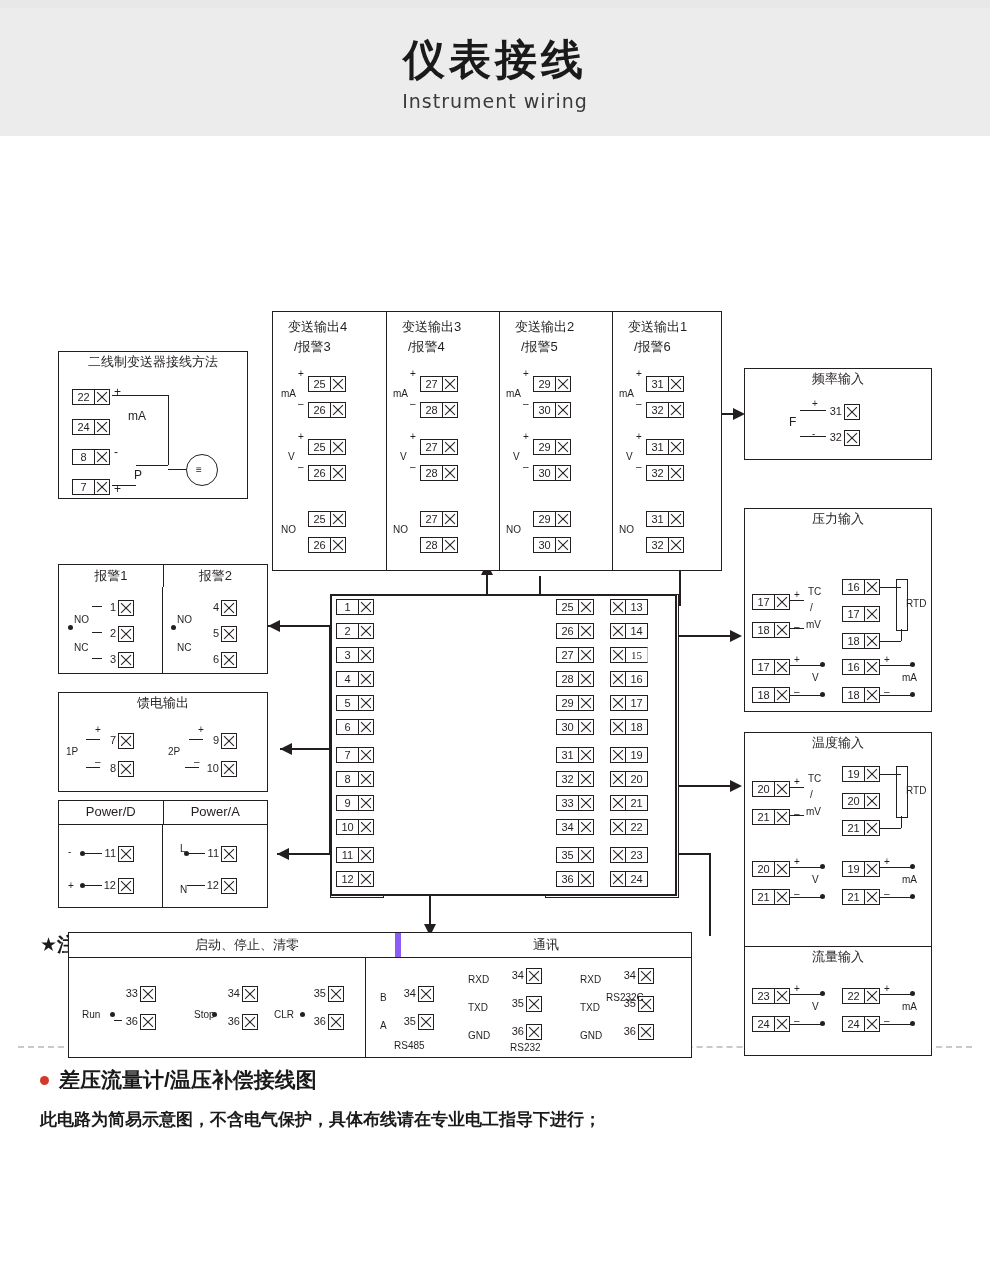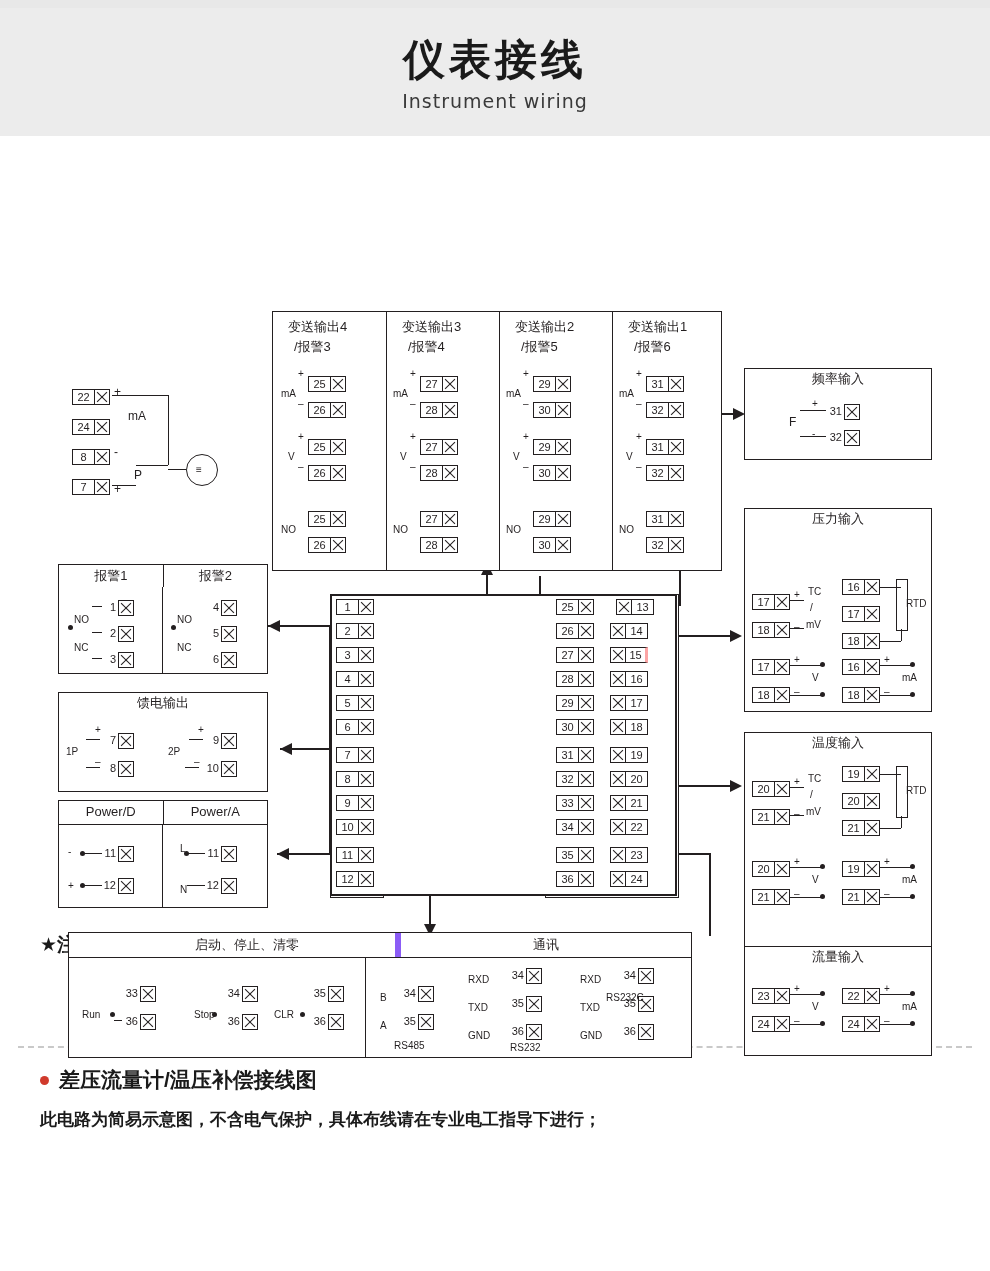--- a/index.html
+++ b/index.html
@@ -113,6 +113,9 @@
     </g>
   </svg>
 
+  <div class="box" style="left:58px;top:215px;width:190px;height:148px;">
+    <div class="box-title" style="border-bottom:none;">二线制变送器接线方法</div>
+  </div>
   <div class="term" style="left:72px;top:253px;">
     <div class="num">22</div>
       <div class="screw d"></div>

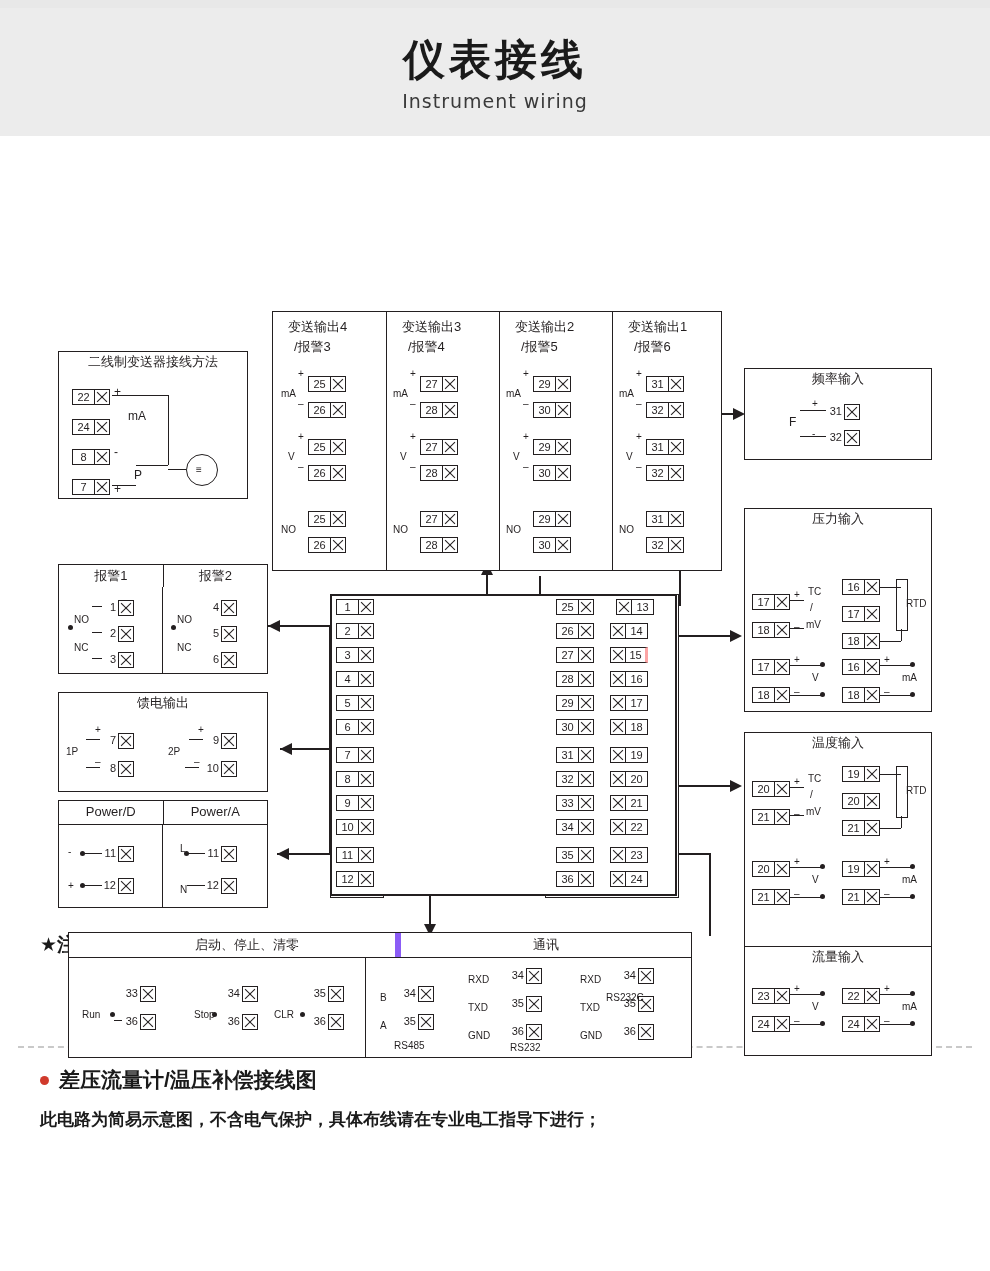--- a/index.html
+++ b/index.html
@@ -677,7 +677,7 @@
       <div class="screw d"></div>
     </div>
 
-  <div class="term" style="left:610px;top:463px;margin-left:6px;">
+  <div class="term" style="left:610px;top:463px;">
       <div class="screw d"></div>
       <div class="num" style="border-right:1px solid #231f20;border-left:none;">13</div>
     </div>

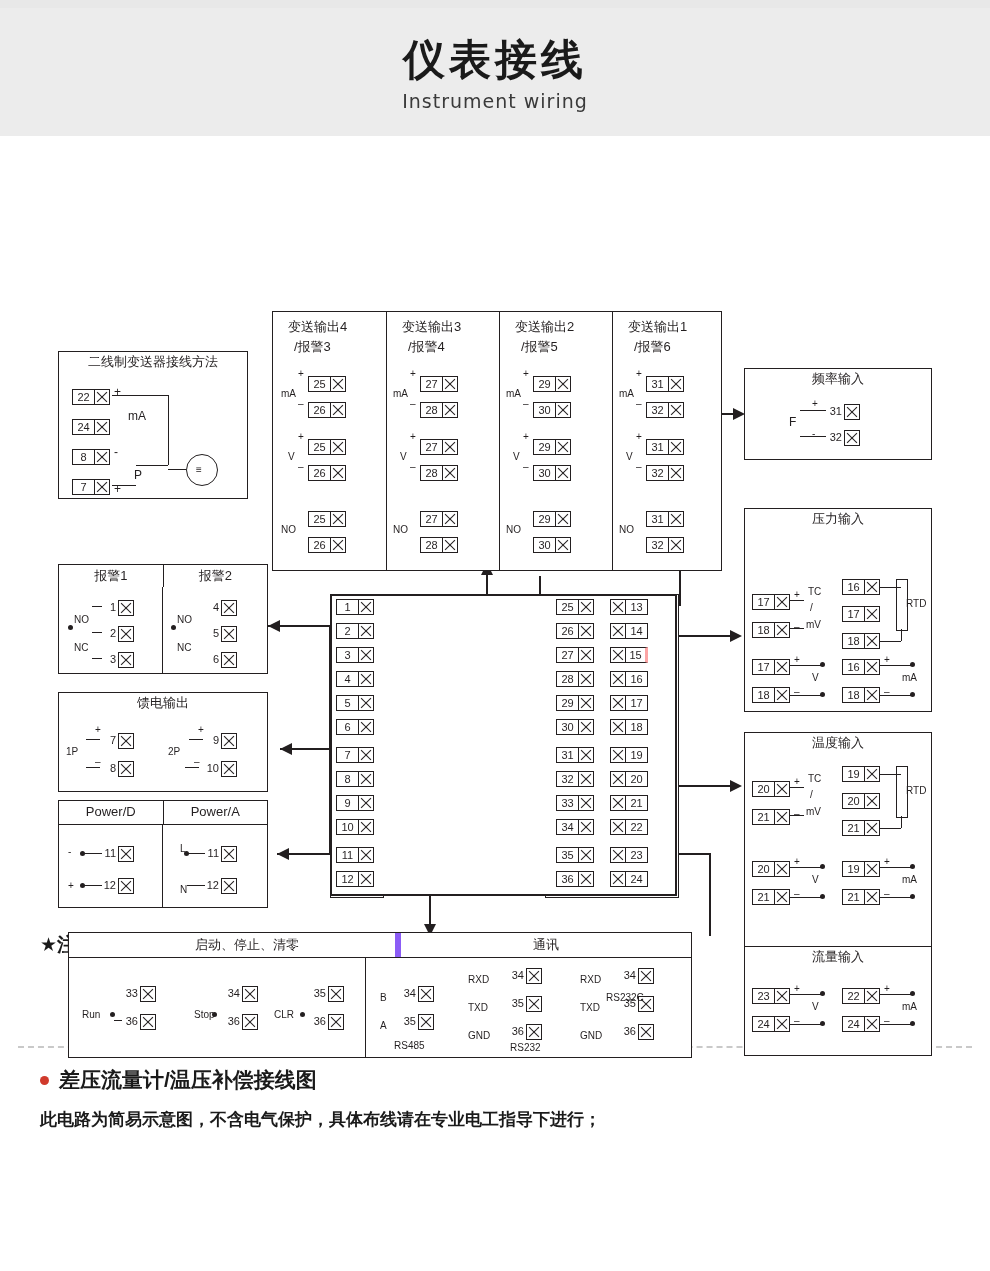--- a/index.html
+++ b/index.html
@@ -687,7 +687,7 @@
     </div>
   <div class="term" style="left:610px;top:511px;">
       <div class="screw d"></div>
-      <div class="num" style="border-right:3px solid #fca5a5;border-left:none;">15</div>
+      <div class="num" style="border-right:1px solid #fca5a5;border-left:none;font-family:Liberation Serif, serif;">15</div>
     </div>
   <div class="term" style="left:610px;top:535px;">
       <div class="screw d"></div>

